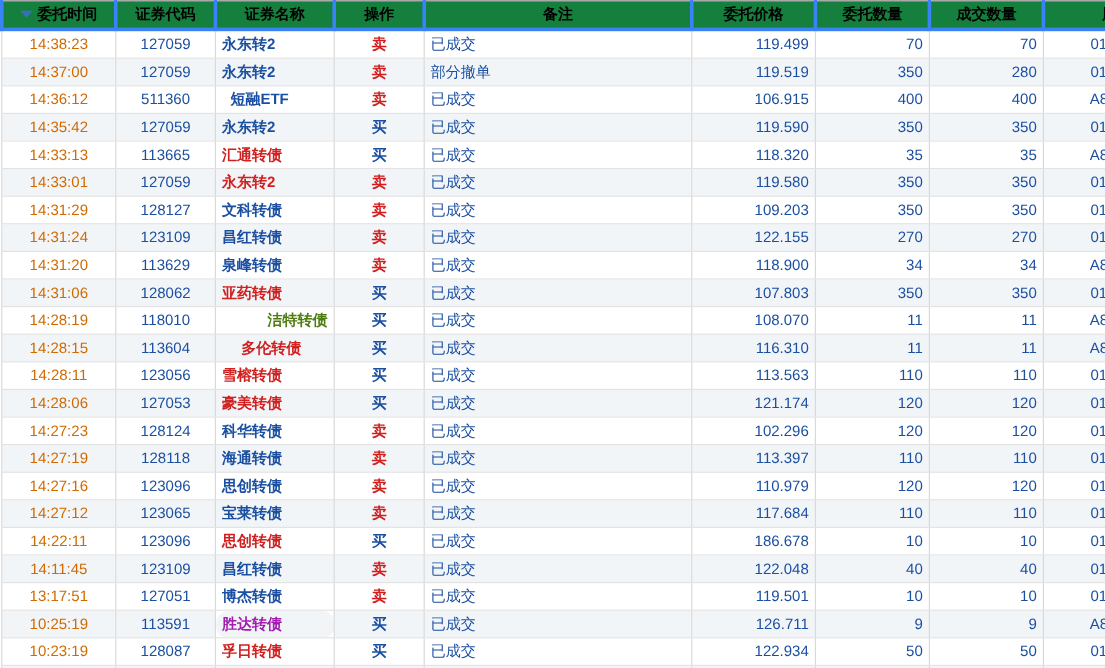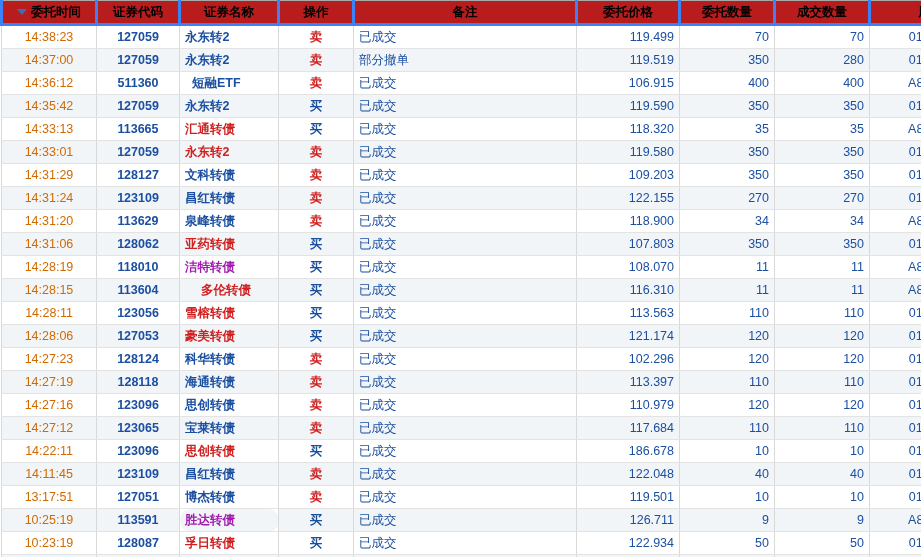--- a/index.html
+++ b/index.html
@@ -21,7 +21,7 @@
     table-layout: fixed;
   }
   table.trade-table th {
-    background: #b91c1c;
+    background: #15803d;
     border: 3px solid #3b82f6;
     border-top: 1px solid #a8a8a8;
     font-weight: bold;

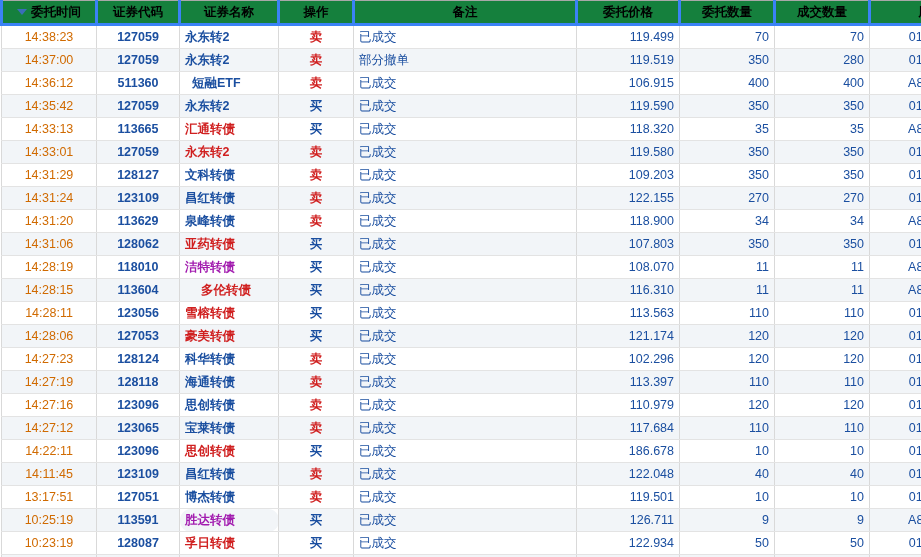--- a/index.html
+++ b/index.html
@@ -44,7 +44,7 @@
   }
   
   .c-time   { width: 84px; }
-  .c-code   { width: 72px; font-weight: bold; }
+  .c-code   { width: 72px; }
   .c-name   { width: 88px; }
   .c-op     { width: 64px; }
   .c-note   { width: 212px; }

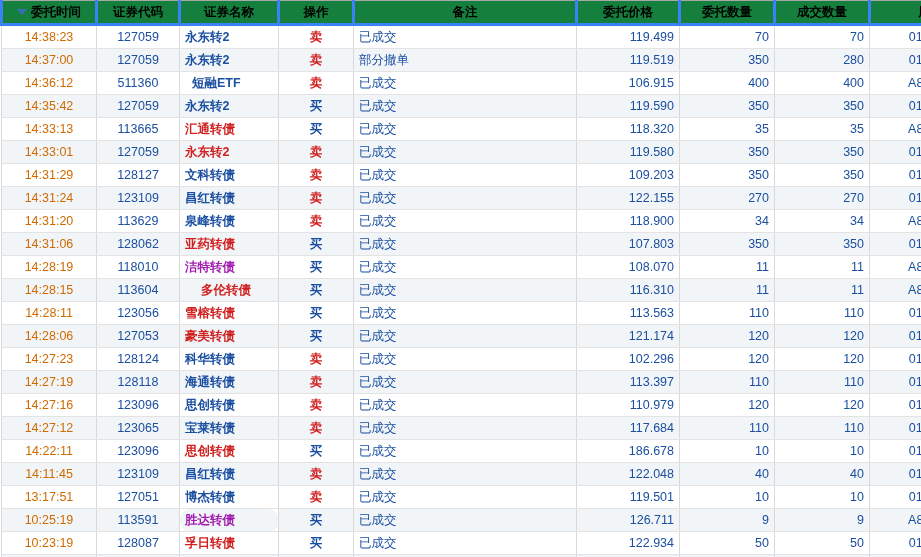--- a/index.html
+++ b/index.html
@@ -213,7 +213,7 @@
       <tr class="row-odd">
         <td class="c-time">14:28:19</td>
         <td class="c-code">118010</td>
-        <td class="c-name" style="color: #a21caf;">洁特转债</td>
+        <td class="c-name" style="color: #4d7c0f; text-align: right;">洁特转债</td>
         <td class="c-op op-buy">买</td>
         <td class="c-note">已成交</td>
         <td class="c-price">108.070</td>

